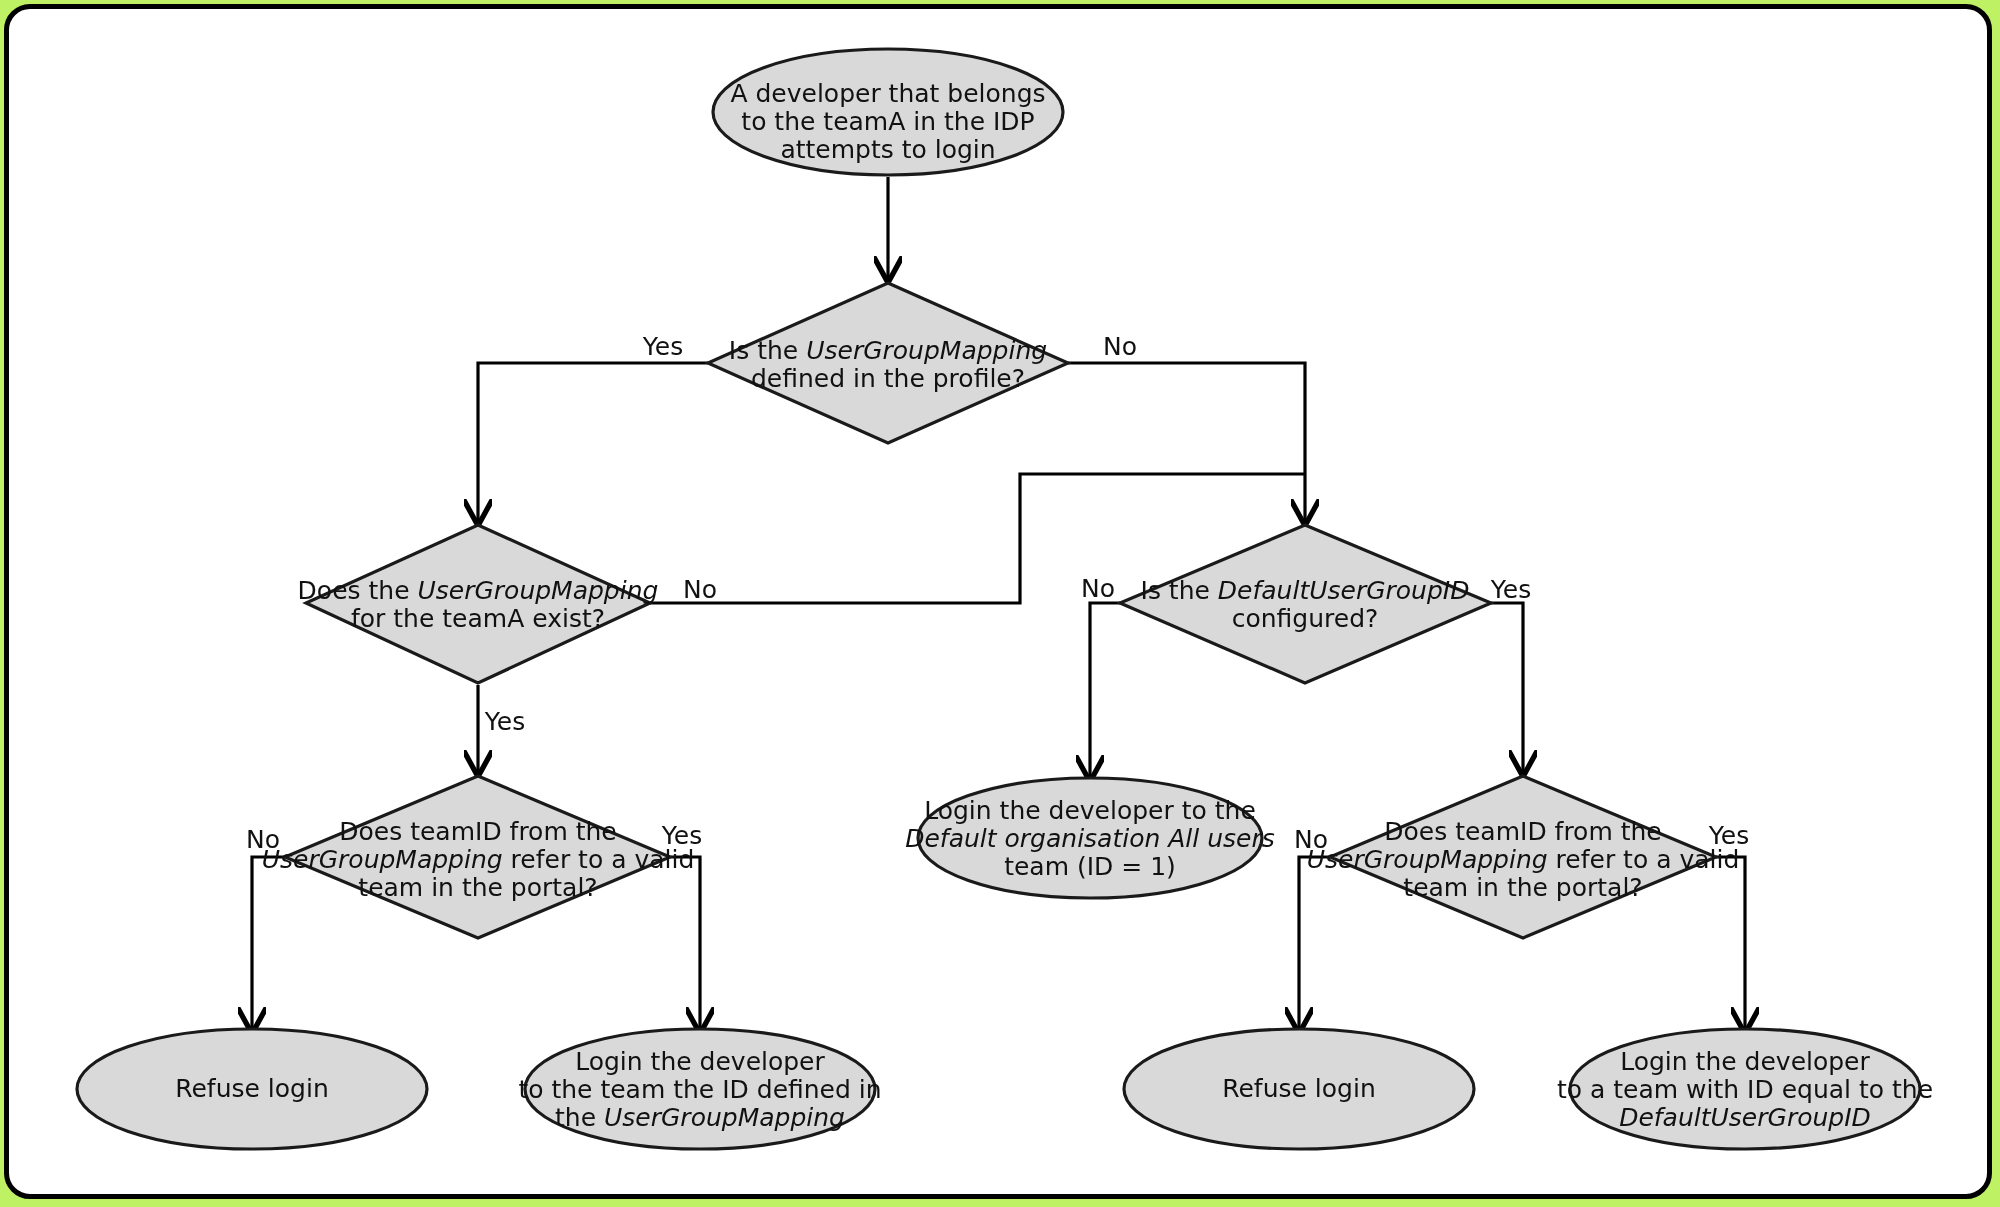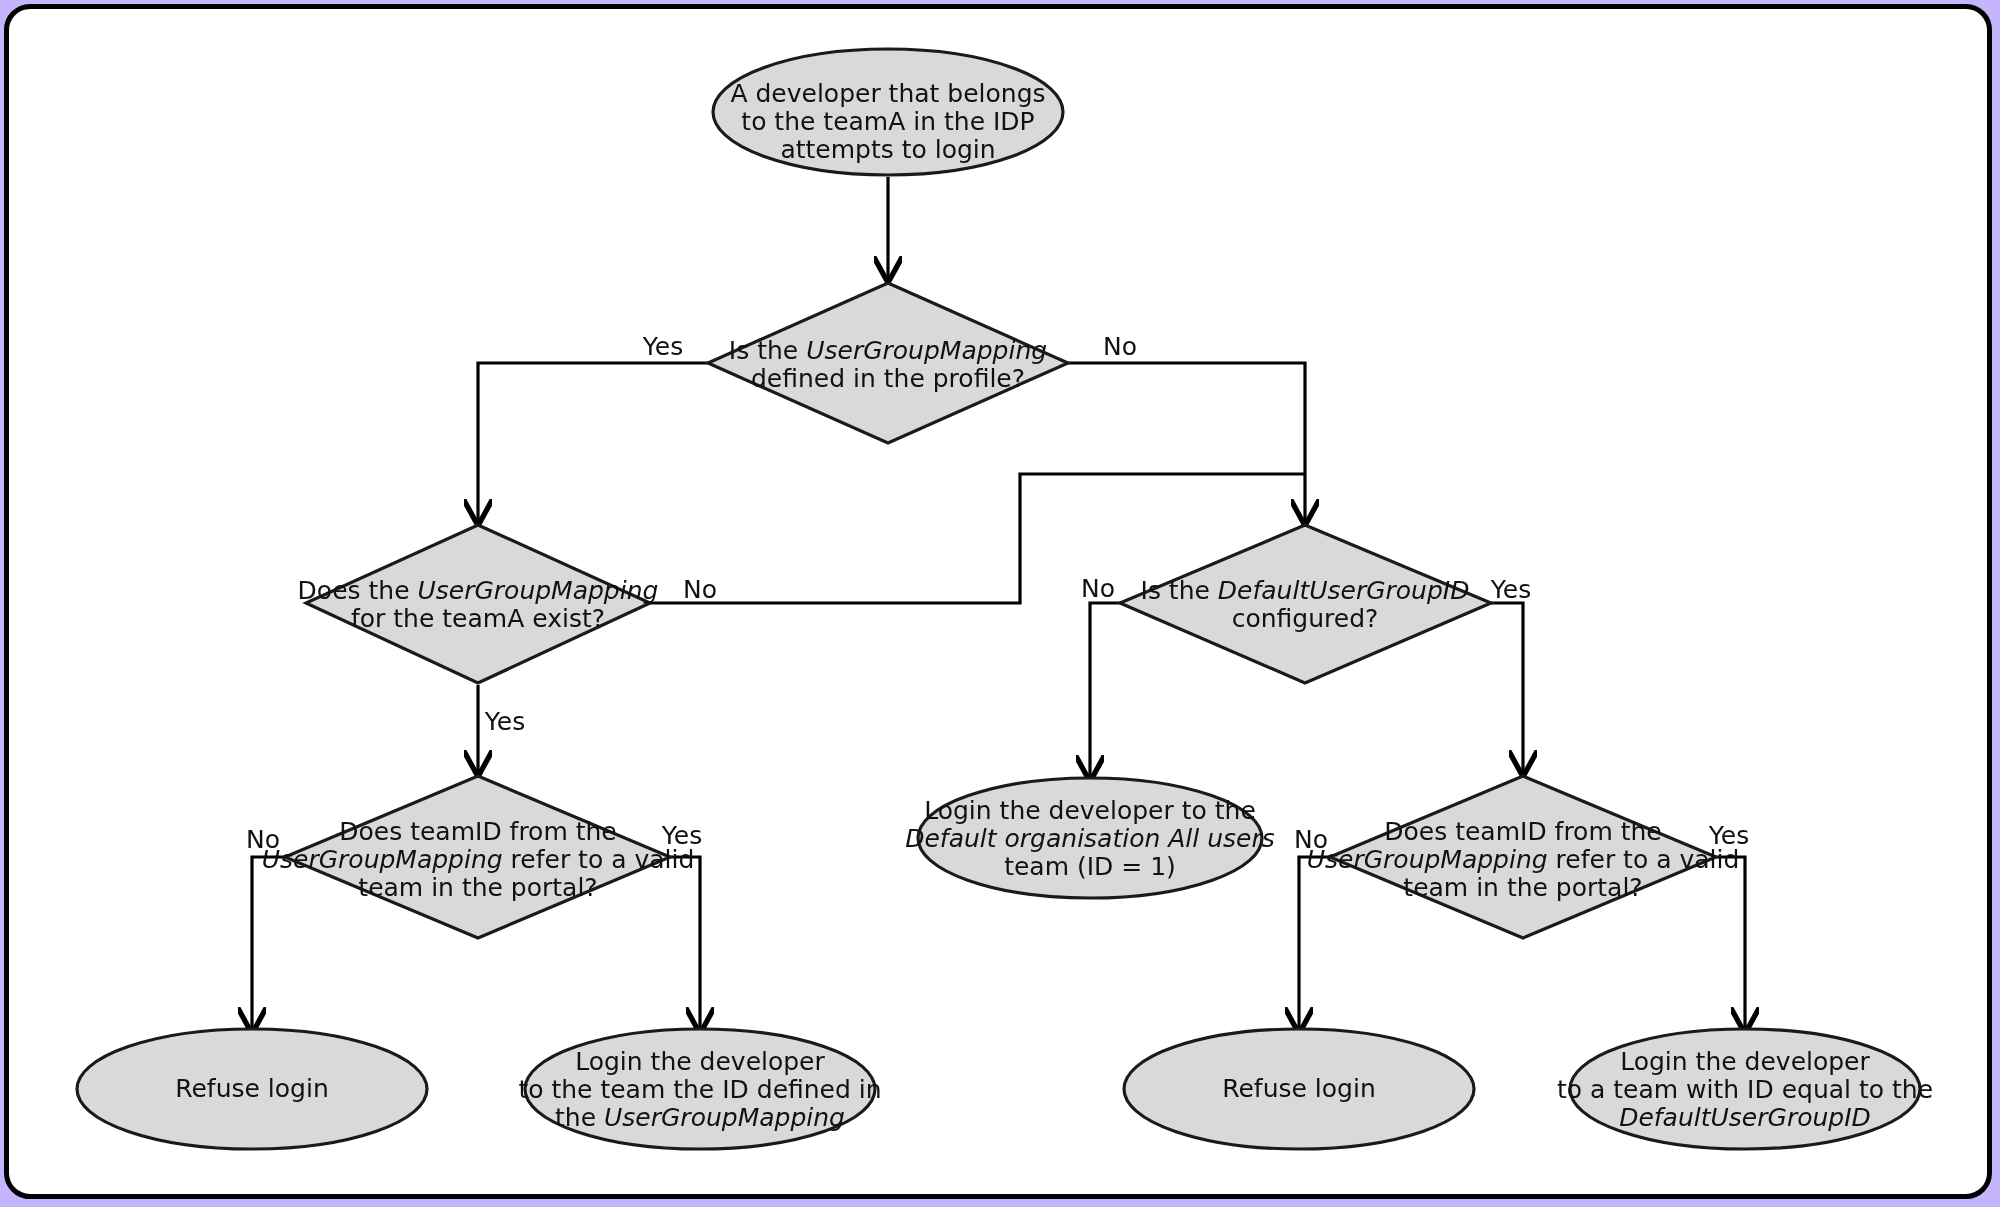--- a/index.html
+++ b/index.html
@@ -13,7 +13,7 @@
     position: relative;
     width: 2000px;
     height: 1207px;
-    background: #c4b5fd;
+    background: #bef264;
     overflow: hidden;
   }
   #frame {

